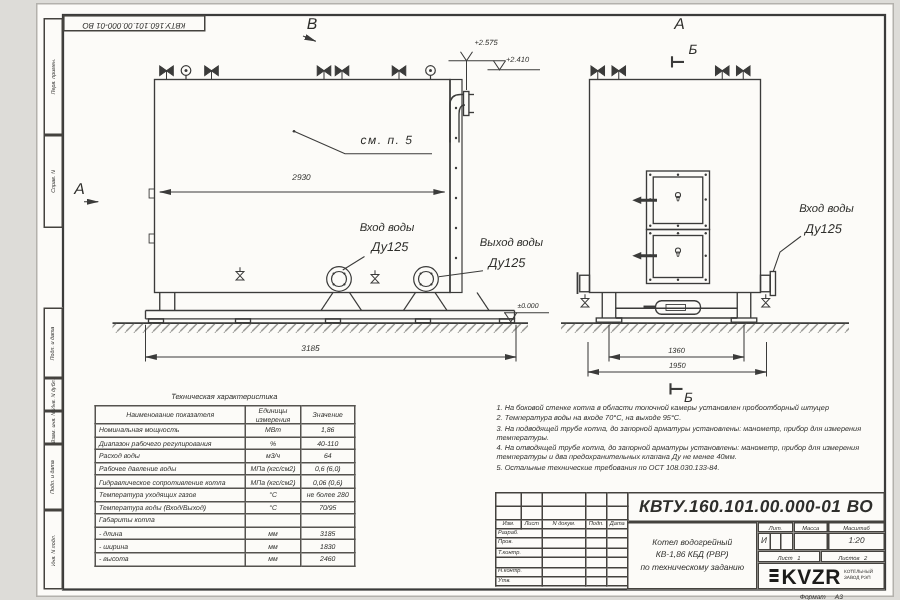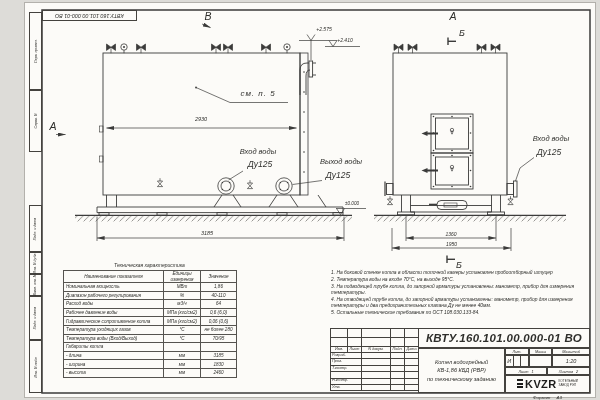--- a/index.html
+++ b/index.html
@@ -56,7 +56,7 @@
             justify-content:center; gap:2px; }
   .logo-bars { width:6px; height:11px;
      background:repeating-linear-gradient(#1c1c1a 0 2px, #fcfbf8 2px 3.6px); }
-  .logo-name { font-size:11px; font-weight:bold; letter-spacing:.4px; color:#1c1c1a;text-align:center; }
+  .logo-name { font-size:14px; font-weight:bold; letter-spacing:.4px; color:#1c1c1a;text-align:center; }
   .logo-sub { display:flex; flex-direction:column; font-size:3.1px; line-height:1.25; color:#33322f; }
   #fmt { position:absolute; left:505px; top:394.5px; width:85px; display:flex; gap:6px;
          justify-content:center; font-size:4.4px; font-style:italic; color:#2e2e2b; }

